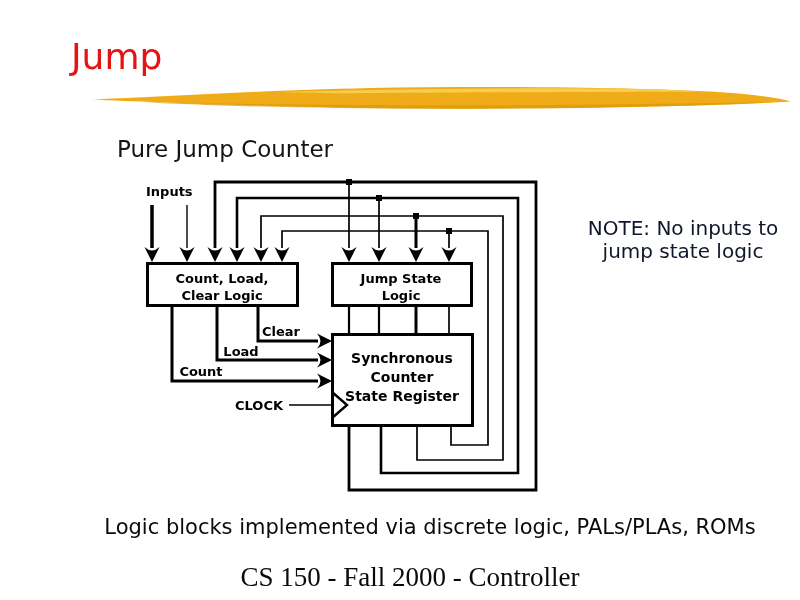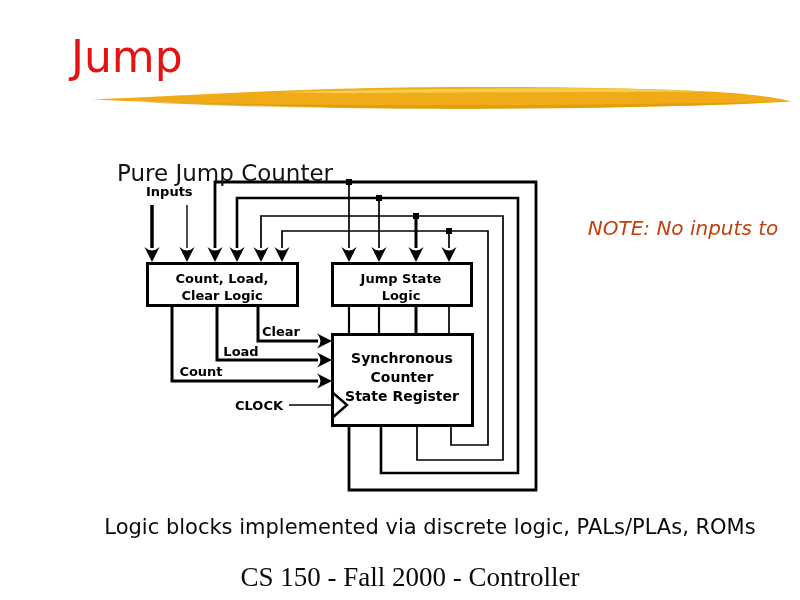--- a/index.html
+++ b/index.html
@@ -13,7 +13,7 @@
   .abs{position:absolute;}
   .title{
     left:71px;top:37px;
-    font-size:44px;line-height:39px;
+    font-size:36px;line-height:39px;
     color:var(--title-red,#e51414);
     letter-spacing:0px;
     z-index:3;

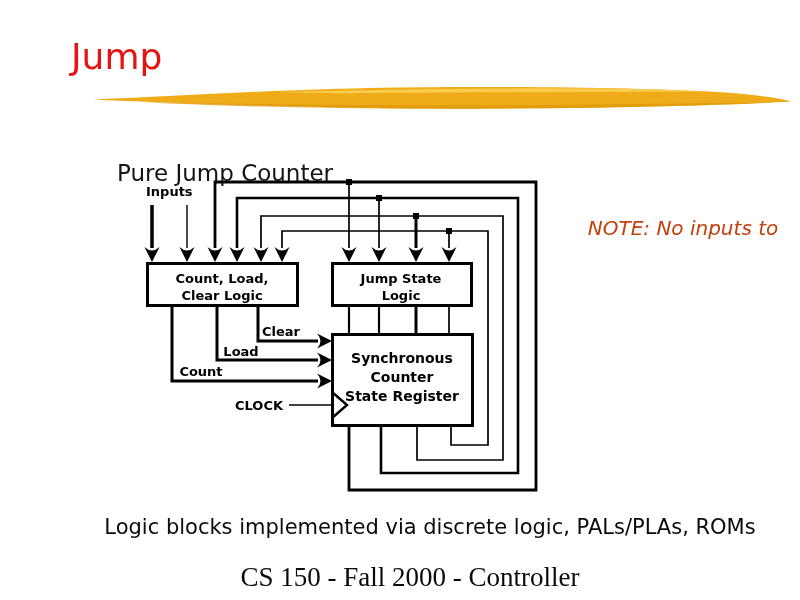--- a/index.html
+++ b/index.html
@@ -22,7 +22,6 @@
     left:117px;top:136px;
     font-size:23px;color:#141414;
     z-index:3;
-    margin-top:24px;
   }
   .note{
     left:573px;top:217px;width:220px;

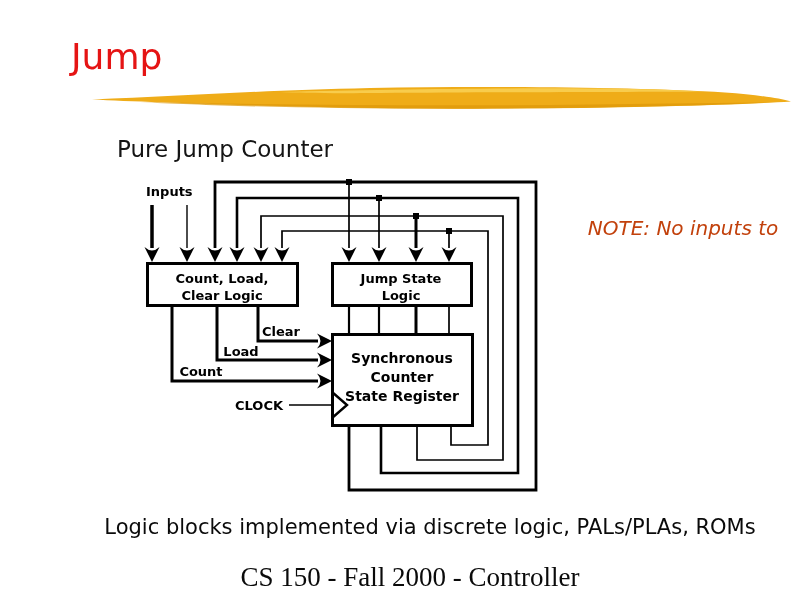--- a/index.html
+++ b/index.html
@@ -26,9 +26,8 @@
   .note{
     left:573px;top:217px;width:220px;
     font-size:20px;line-height:23px;
-    text-align:center;color:#c2410c;
+    text-align:center;color:#0f172a;
     z-index:3;
-    font-style:italic;
   }
   .caption{
     left:30px;top:515px;width:800px;

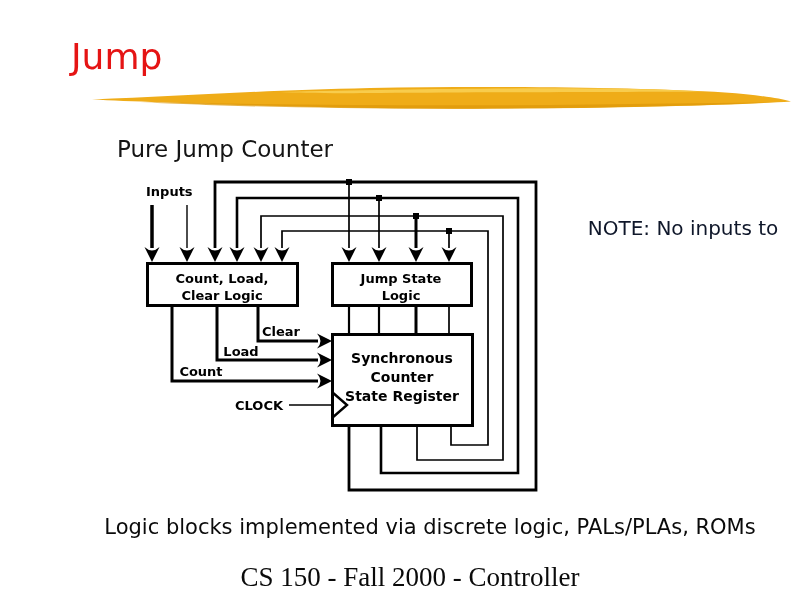--- a/index.html
+++ b/index.html
@@ -149,6 +149,7 @@
 
   <div class="abs note">
     <div>NOTE: No inputs to</div>
+    <div>jump state logic</div>
   </div>
 
   <div class="abs caption">Logic blocks implemented via discrete logic, PALs/PLAs, ROMs</div>

